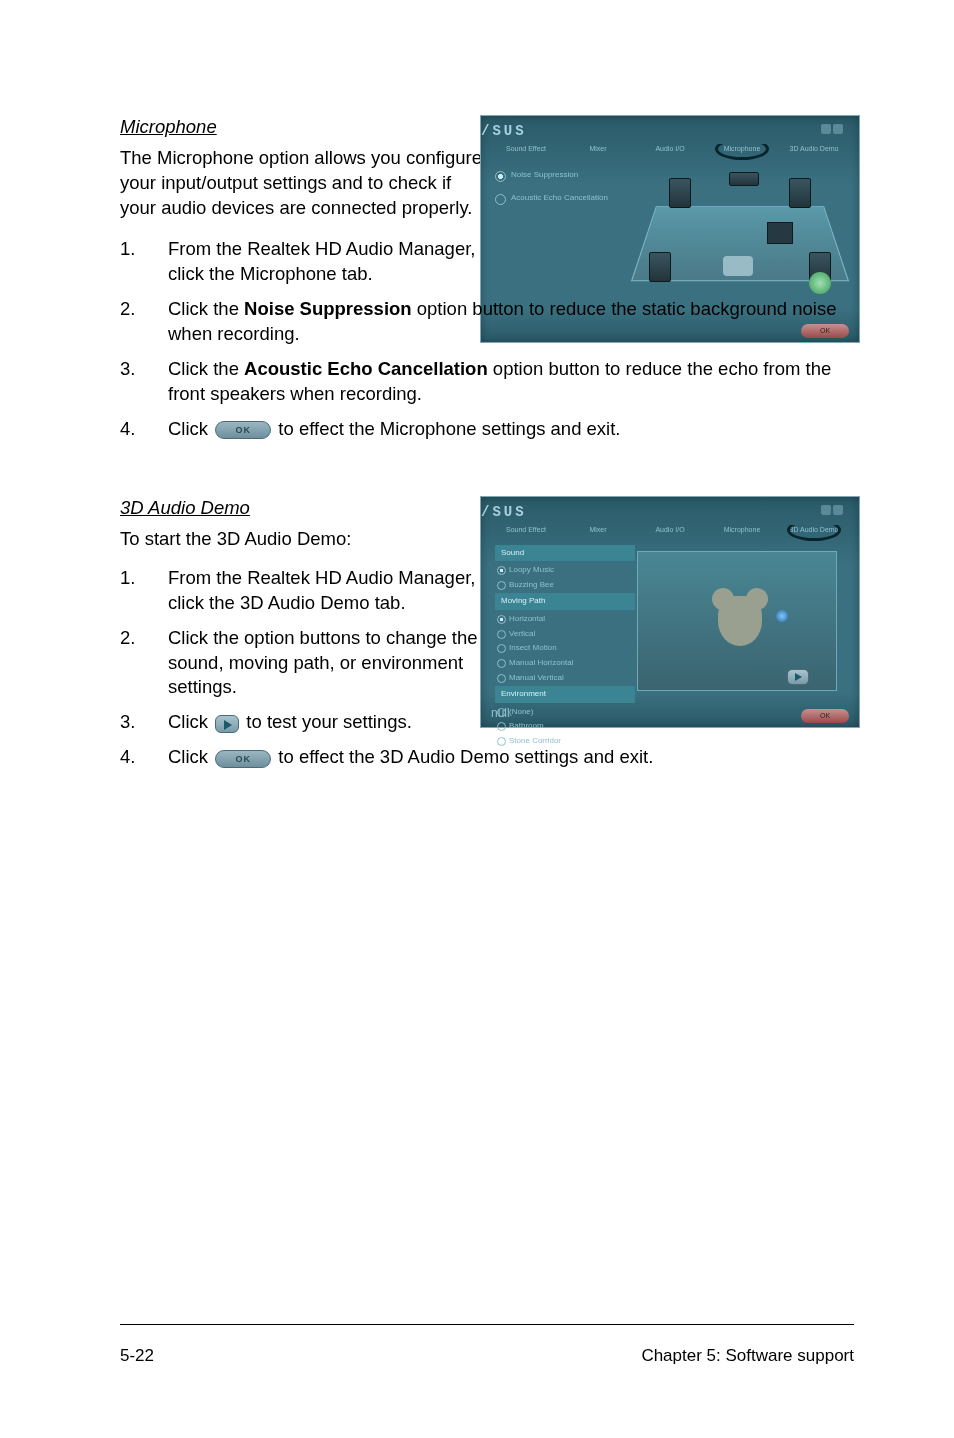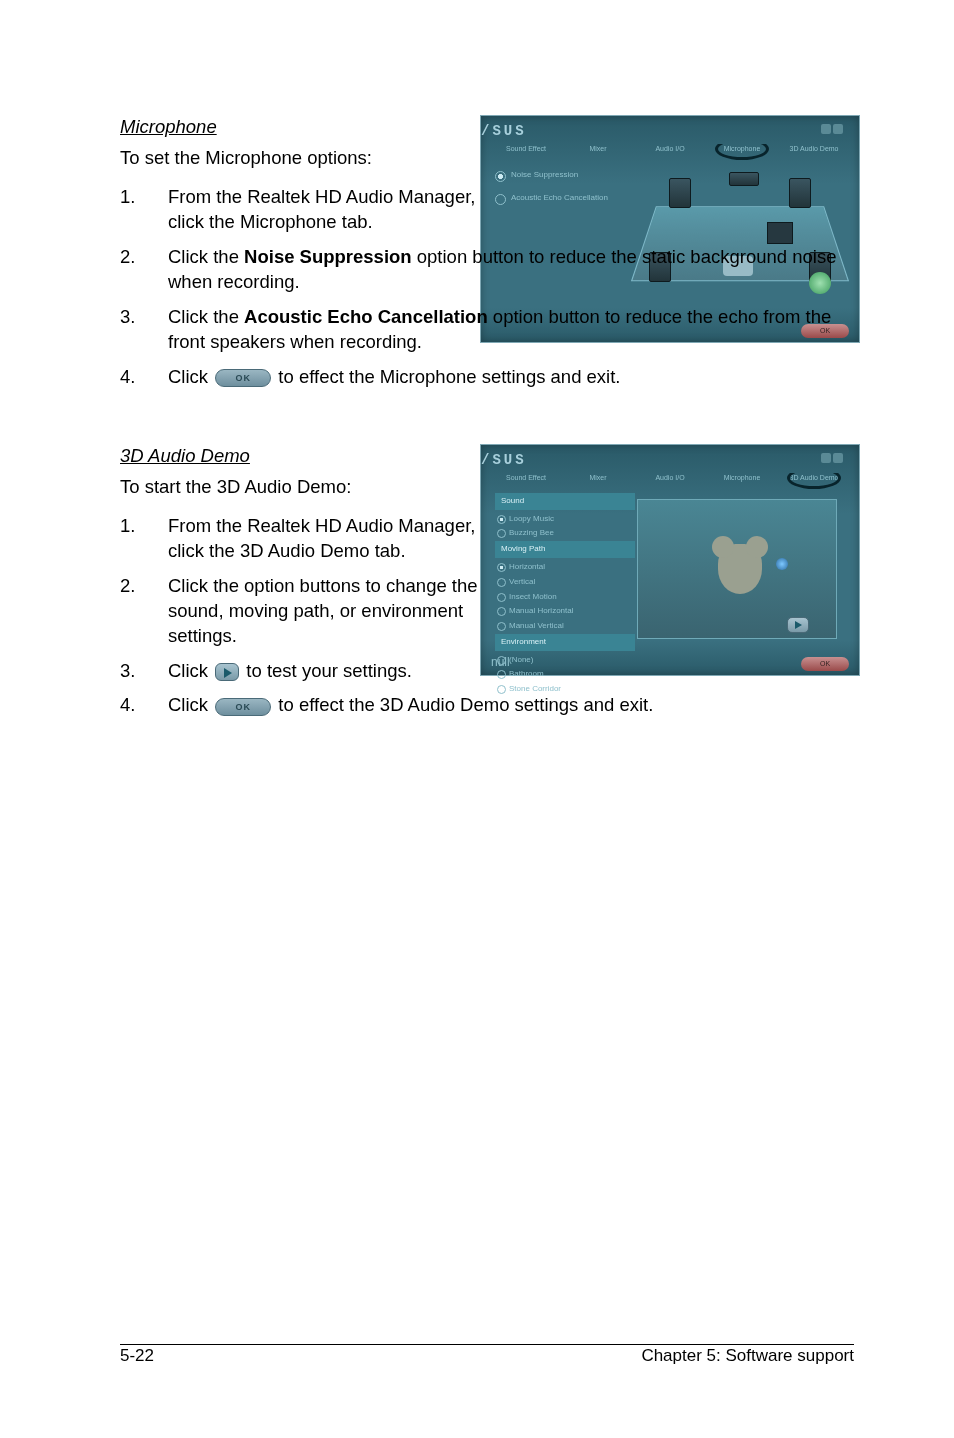--- a/index.html
+++ b/index.html
@@ -329,6 +329,7 @@
   <div class="col-wrap">
     <div class="left-col">
       <div class="section-title">Microphone</div>
+      <p class="intro">The Microphone option allows you configure your input/output settings and to check if your audio devices are connected properly.</p>
       <p class="to-line">To set the Microphone options:</p>
     </div>
 

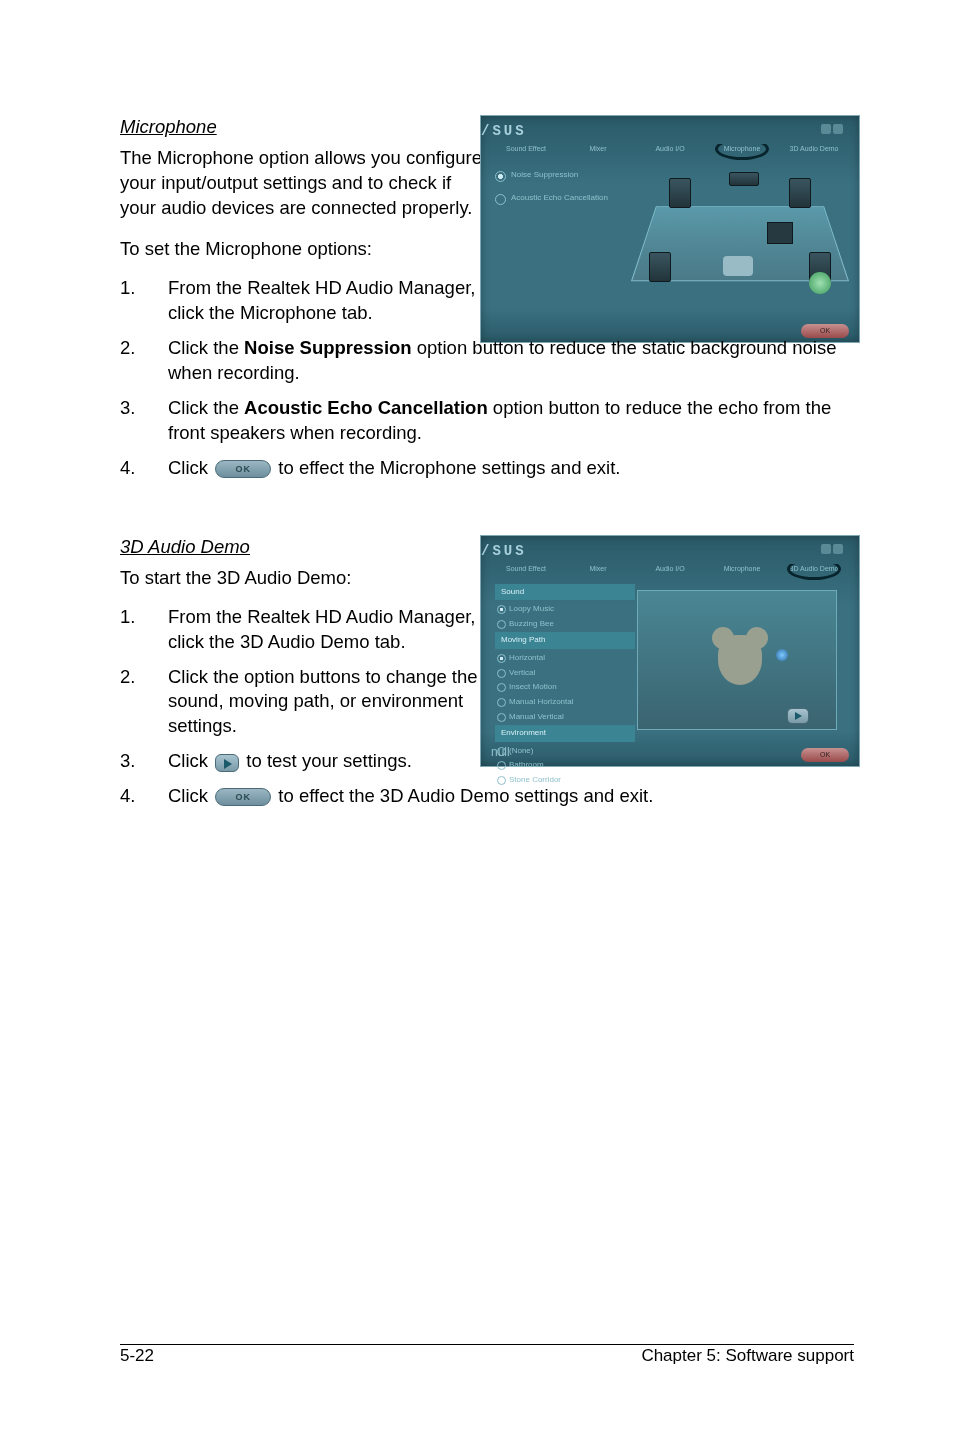--- a/index.html
+++ b/index.html
@@ -330,7 +330,6 @@
     <div class="left-col">
       <div class="section-title">Microphone</div>
       <p class="intro">The Microphone option allows you configure your input/output settings and to check if your audio devices are connected properly.</p>
-      <p class="to-line">To set the Microphone options:</p>
     </div>
 
     <div class="screenshot">

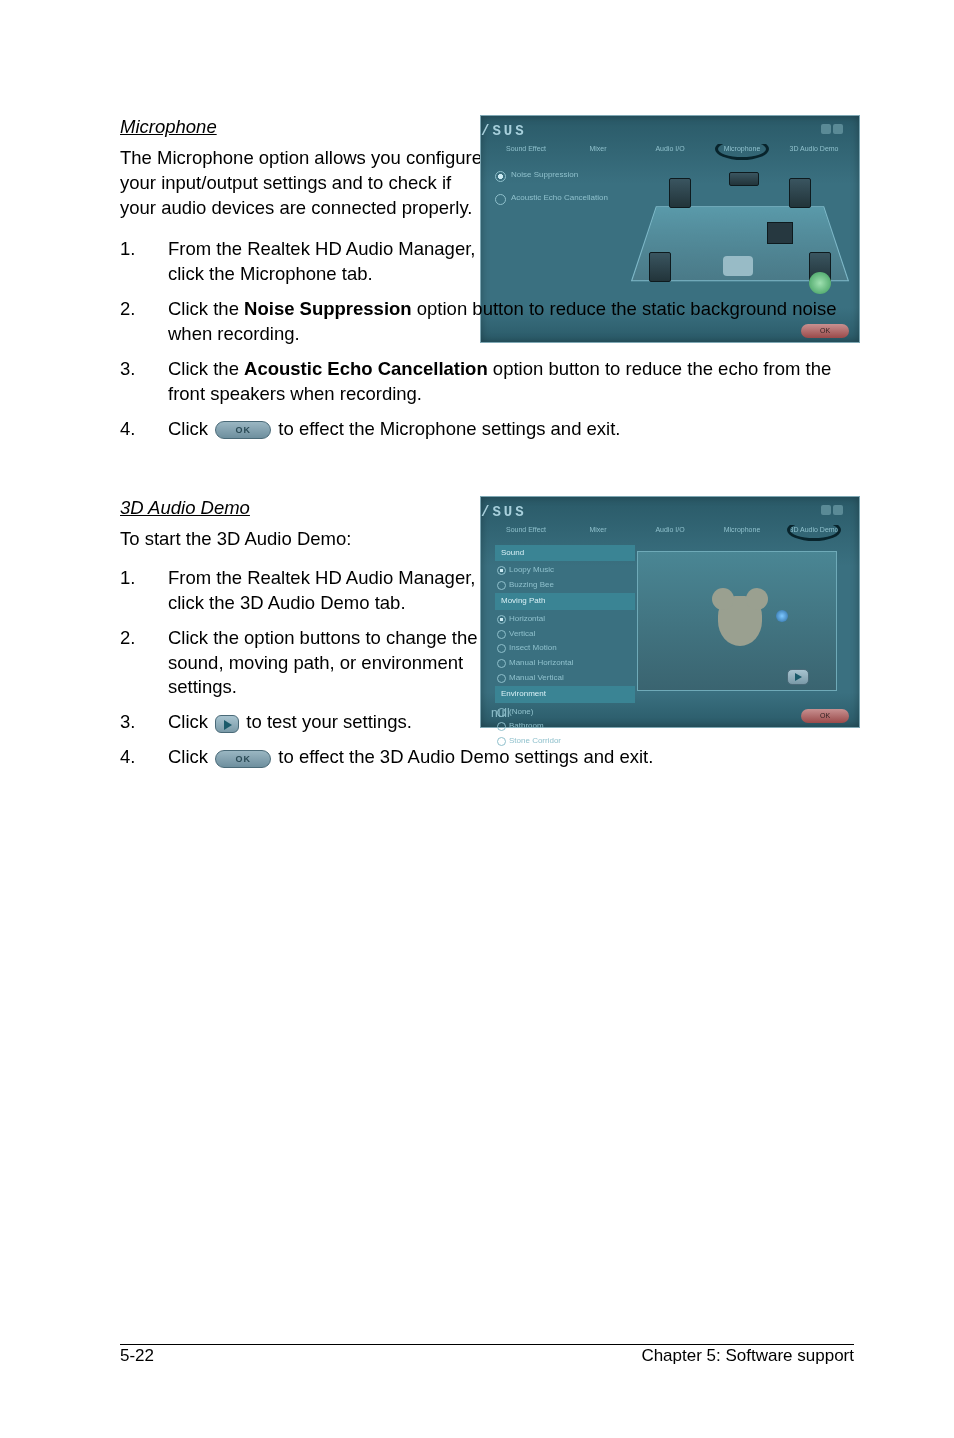--- a/index.html
+++ b/index.html
@@ -312,7 +312,7 @@
     left: 120px;
     right: 100px;
     border-top: 1px solid #000;
-    padding-top: 0;
+    padding-top: 20px;
     font-size: 17px;
     display: flex;
     justify-content: space-between;

